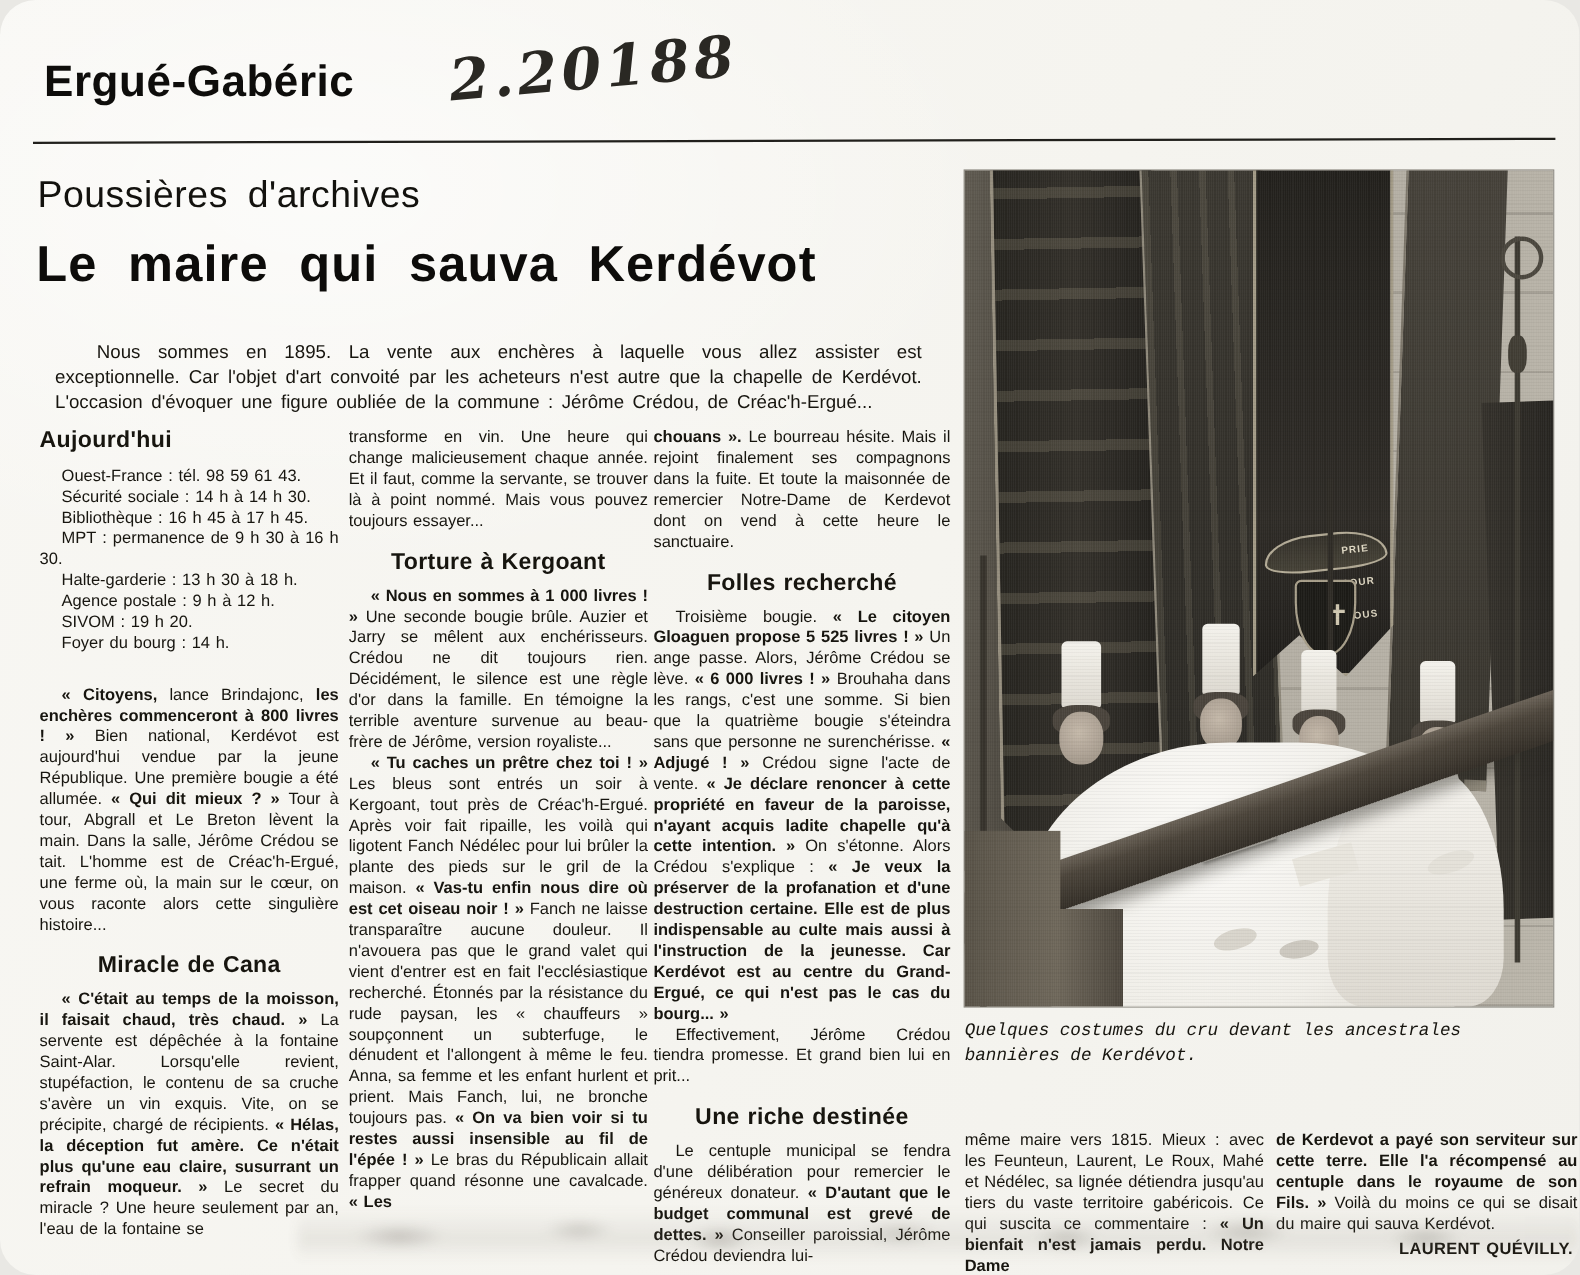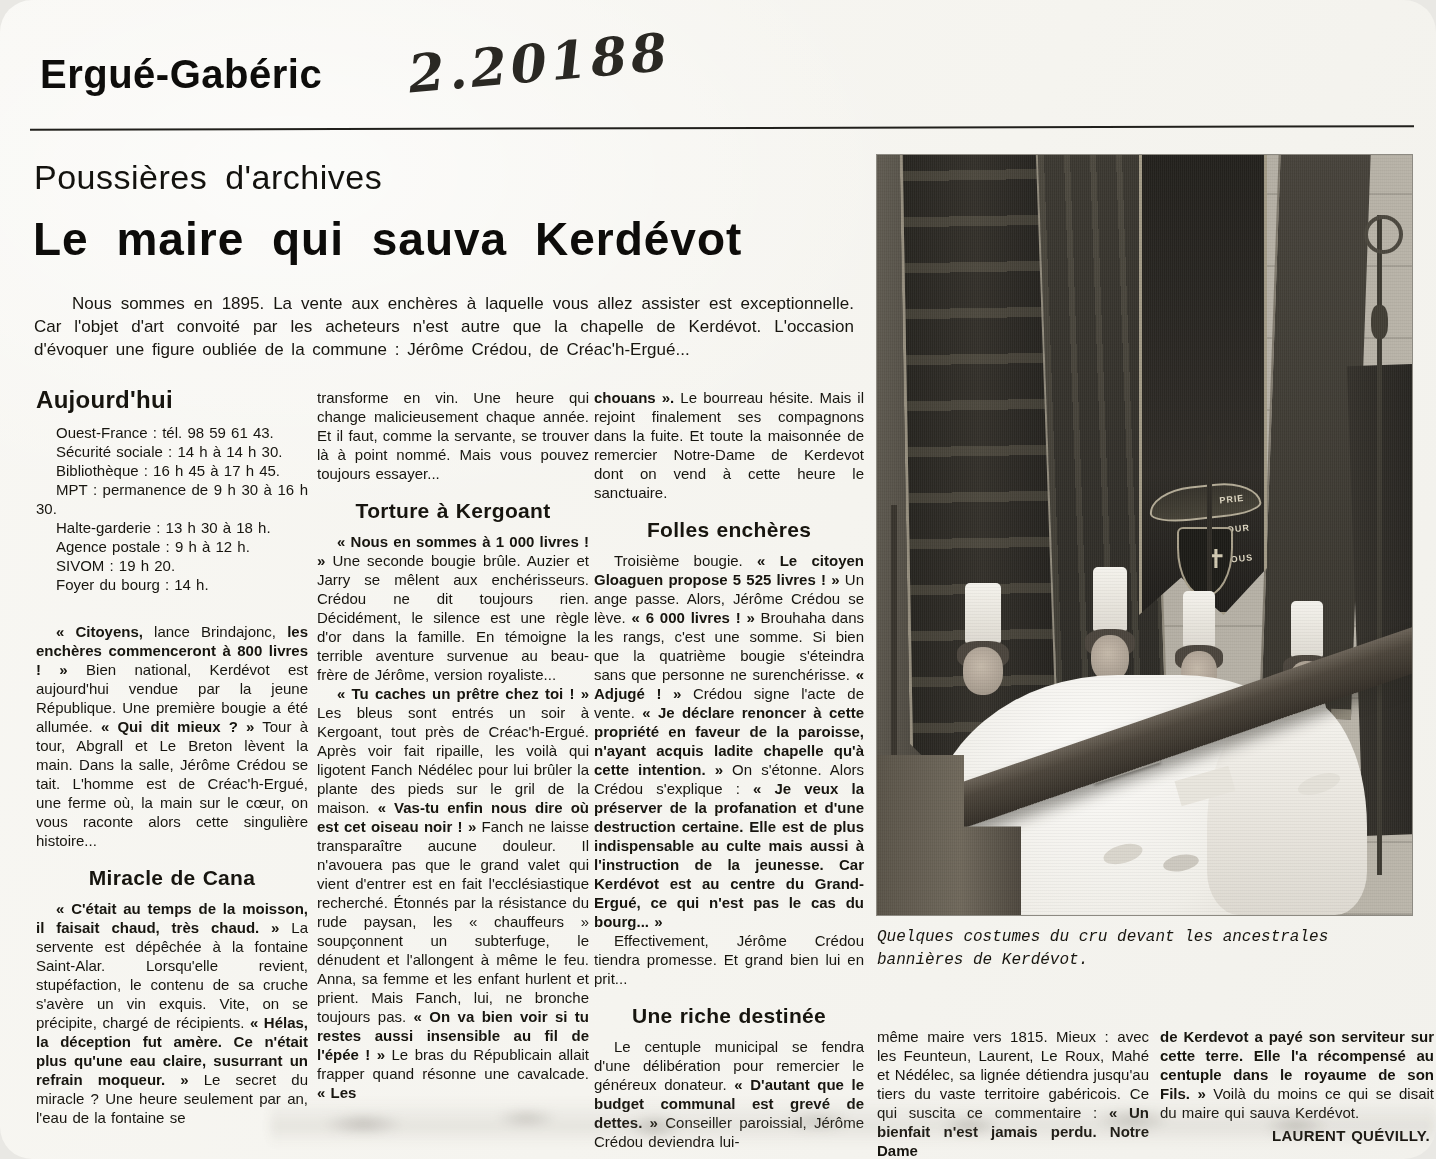--- a/index.html
+++ b/index.html
@@ -20,7 +20,7 @@
   .kicker{left:34px;top:158px;font-size:34px;font-weight:400;letter-spacing:.5px;word-spacing:8px;color:#13120e;}
   .headline{left:33px;top:212px;font-size:46px;font-weight:bold;letter-spacing:1px;word-spacing:14px;color:#0d0c0a;text-align:center;}
   .lede{left:34px;top:292px;width:820px;font-size:17px;line-height:23px;text-align:justify;word-spacing:3px;}
-  .lede p{margin:0;text-indent:38px;}
+  .lede p{margin:16px;text-indent:38px;}
   .col{position:absolute;top:388px;font-size:15px;line-height:19px;text-align:justify;word-spacing:1px;}
   .col p{margin:0;}
   .col p.ind{text-indent:20px;}

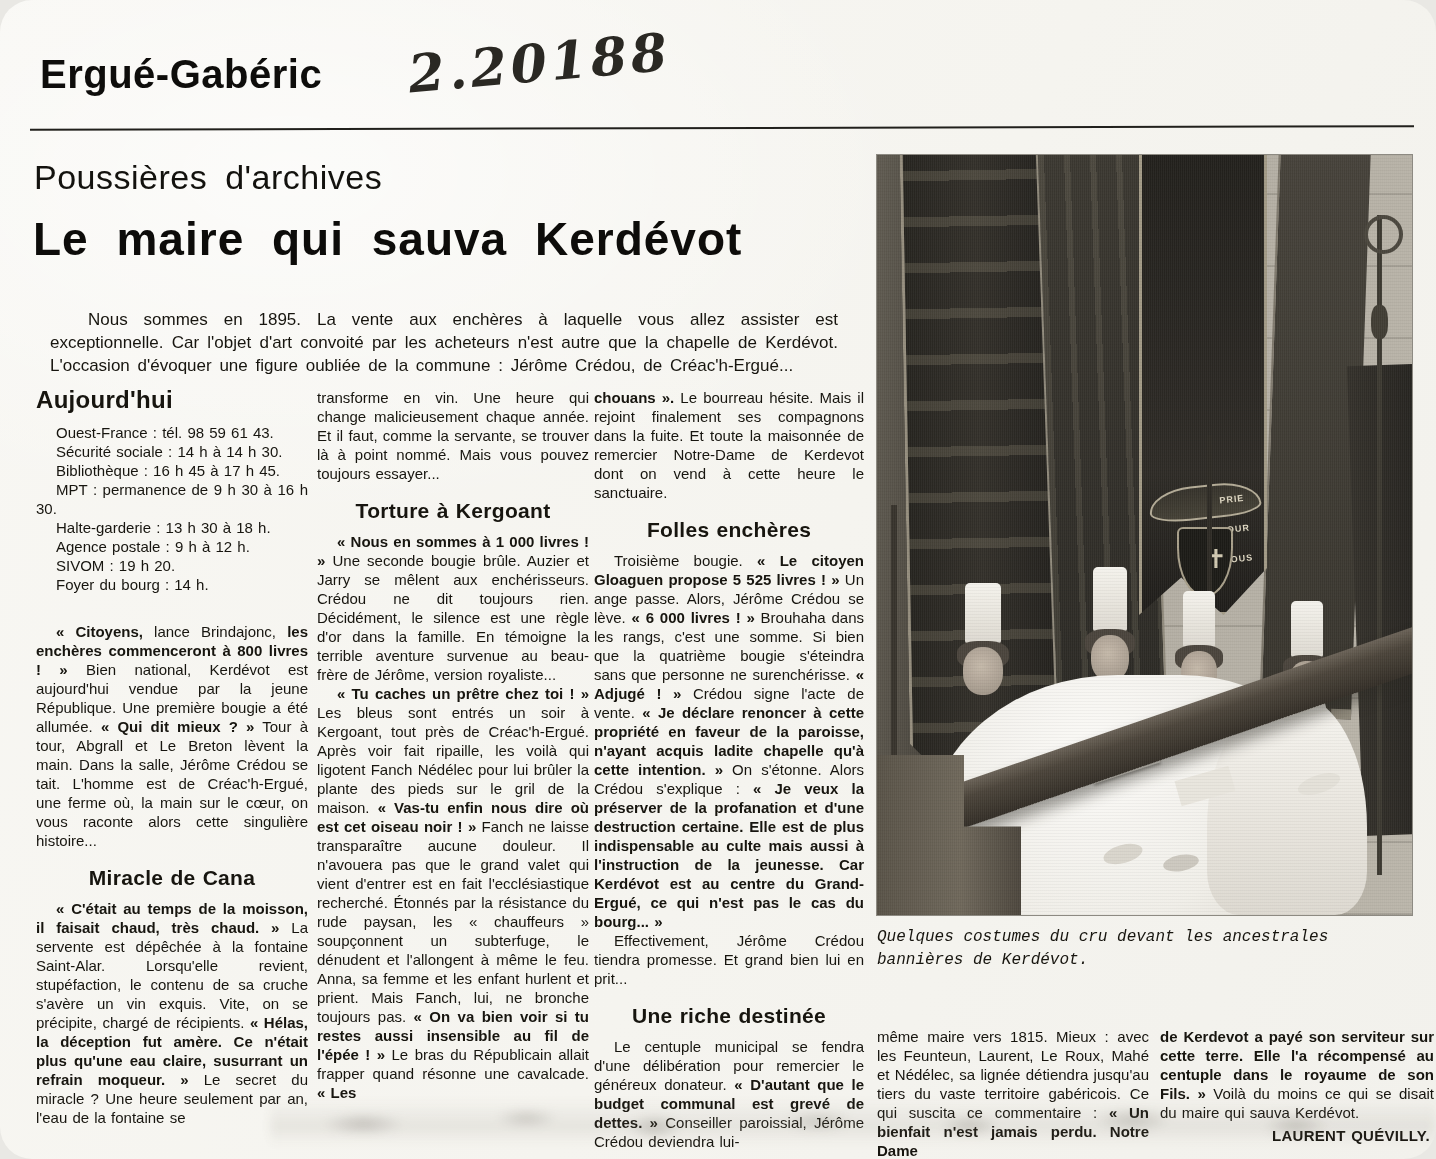--- a/index.html
+++ b/index.html
@@ -25,7 +25,7 @@
   .col p{margin:0;}
   .col p.ind{text-indent:20px;}
   .col h3{margin:16px 0 10px 0;font-size:21px;line-height:23px;text-align:center;font-weight:bold;letter-spacing:.3px;}
-  .col h3.left{text-align:left;margin:0 0 12px 0;font-size:24px;}
+  .col h3.left{text-align:left;margin:0 0 12px 0;font-size:21px;}
   .agenda-line{margin:0;text-indent:20px;}
   .gap{height:14px;}
   b{font-weight:bold;}

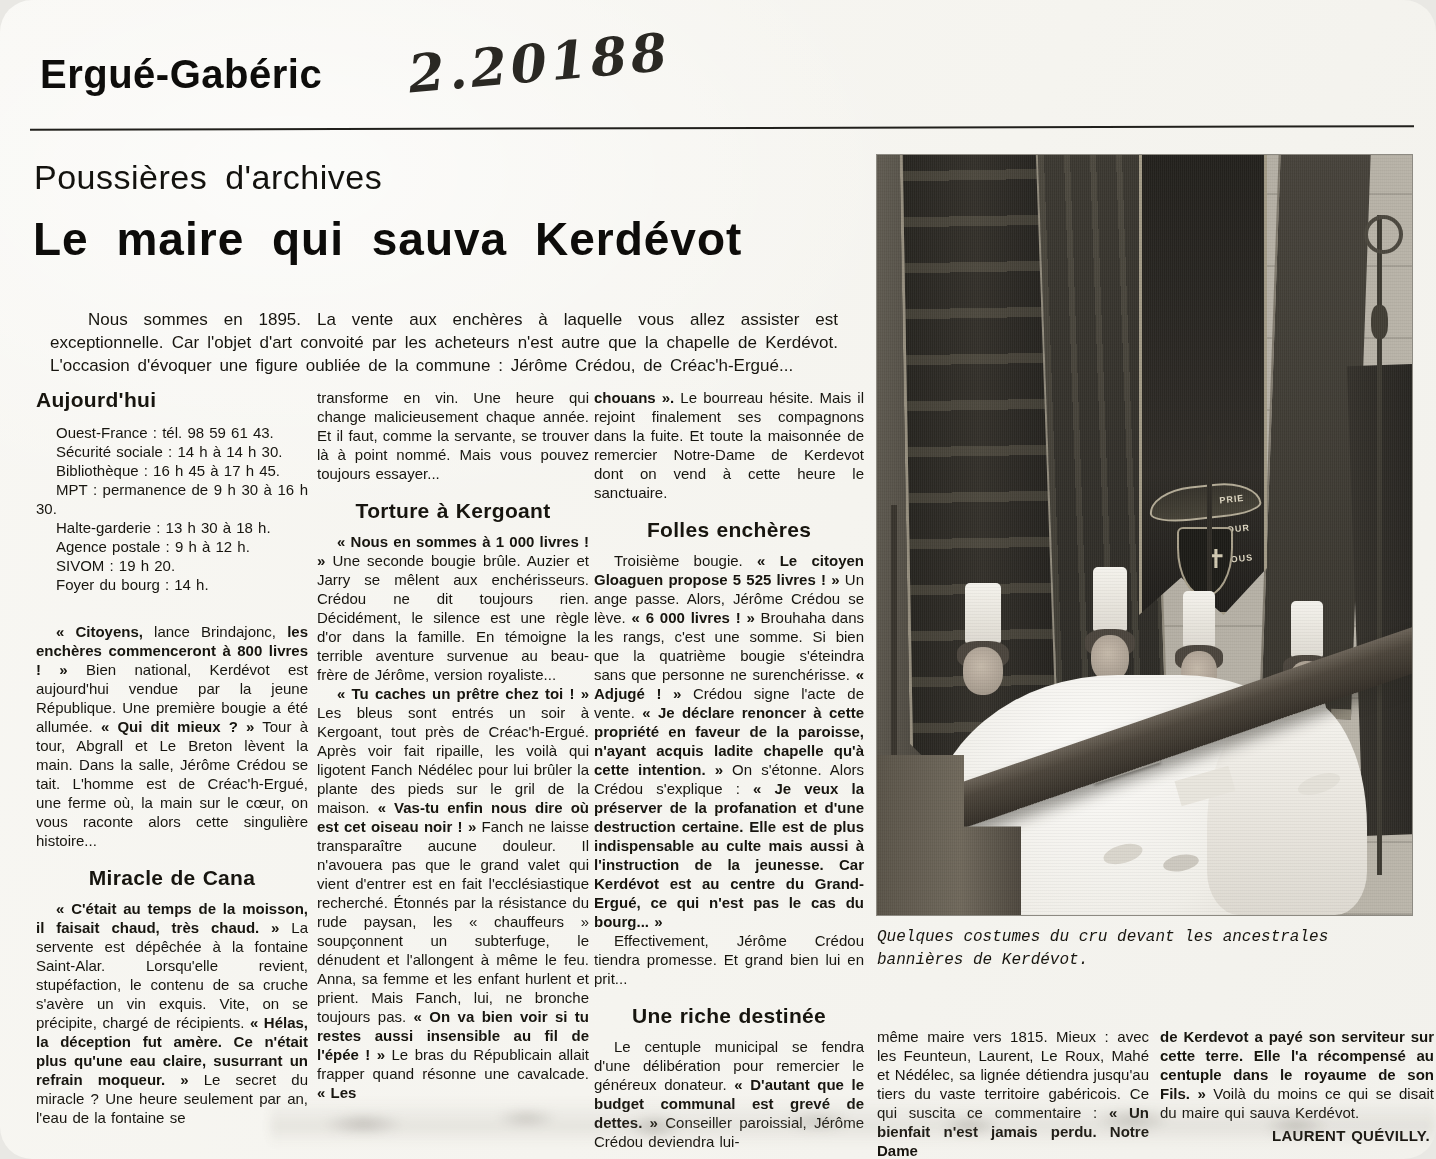--- a/index.html
+++ b/index.html
@@ -154,7 +154,7 @@
 
   <div class="col" style="left:594px;width:270px;">
     <p><b>chouans ».</b><span> Le bourreau hésite. Mais il rejoint finalement ses compagnons dans la fuite. Et toute la maisonnée de remercier Notre-Dame de Kerdevot dont on vend à cette heure le sanctuaire.</span></p>
-    <h3>Folles enchères</h3>
+    <h3>Folles recherché</h3>
     <p class="ind"><span>Troisième bougie. </span><b>« Le citoyen Gloaguen propose 5 525 livres ! »</b><span> Un ange passe. Alors, Jérôme Crédou se lève. </span><b>« 6 000 livres ! »</b><span> Brouhaha dans les rangs, c'est une somme. Si bien que la quatrième bougie s'éteindra sans que personne ne surenchérisse. </span><b>« Adjugé ! »</b><span> Crédou signe l'acte de vente. </span><b>« Je déclare renoncer à cette propriété en faveur de la paroisse, n'ayant acquis ladite chapelle qu'à cette intention. »</b><span> On s'étonne. Alors Crédou s'explique : </span><b>« Je veux la préserver de la profanation et d'une destruction certaine. Elle est de plus indispensable au culte mais aussi à l'instruction de la jeunesse. Car Kerdévot est au centre du Grand-Ergué, ce qui n'est pas le cas du bourg... »</b></p>
     <p class="ind"><span>Effectivement, Jérôme Crédou tiendra promesse. Et grand bien lui en prit...</span></p>
     <h3>Une riche destinée</h3>

